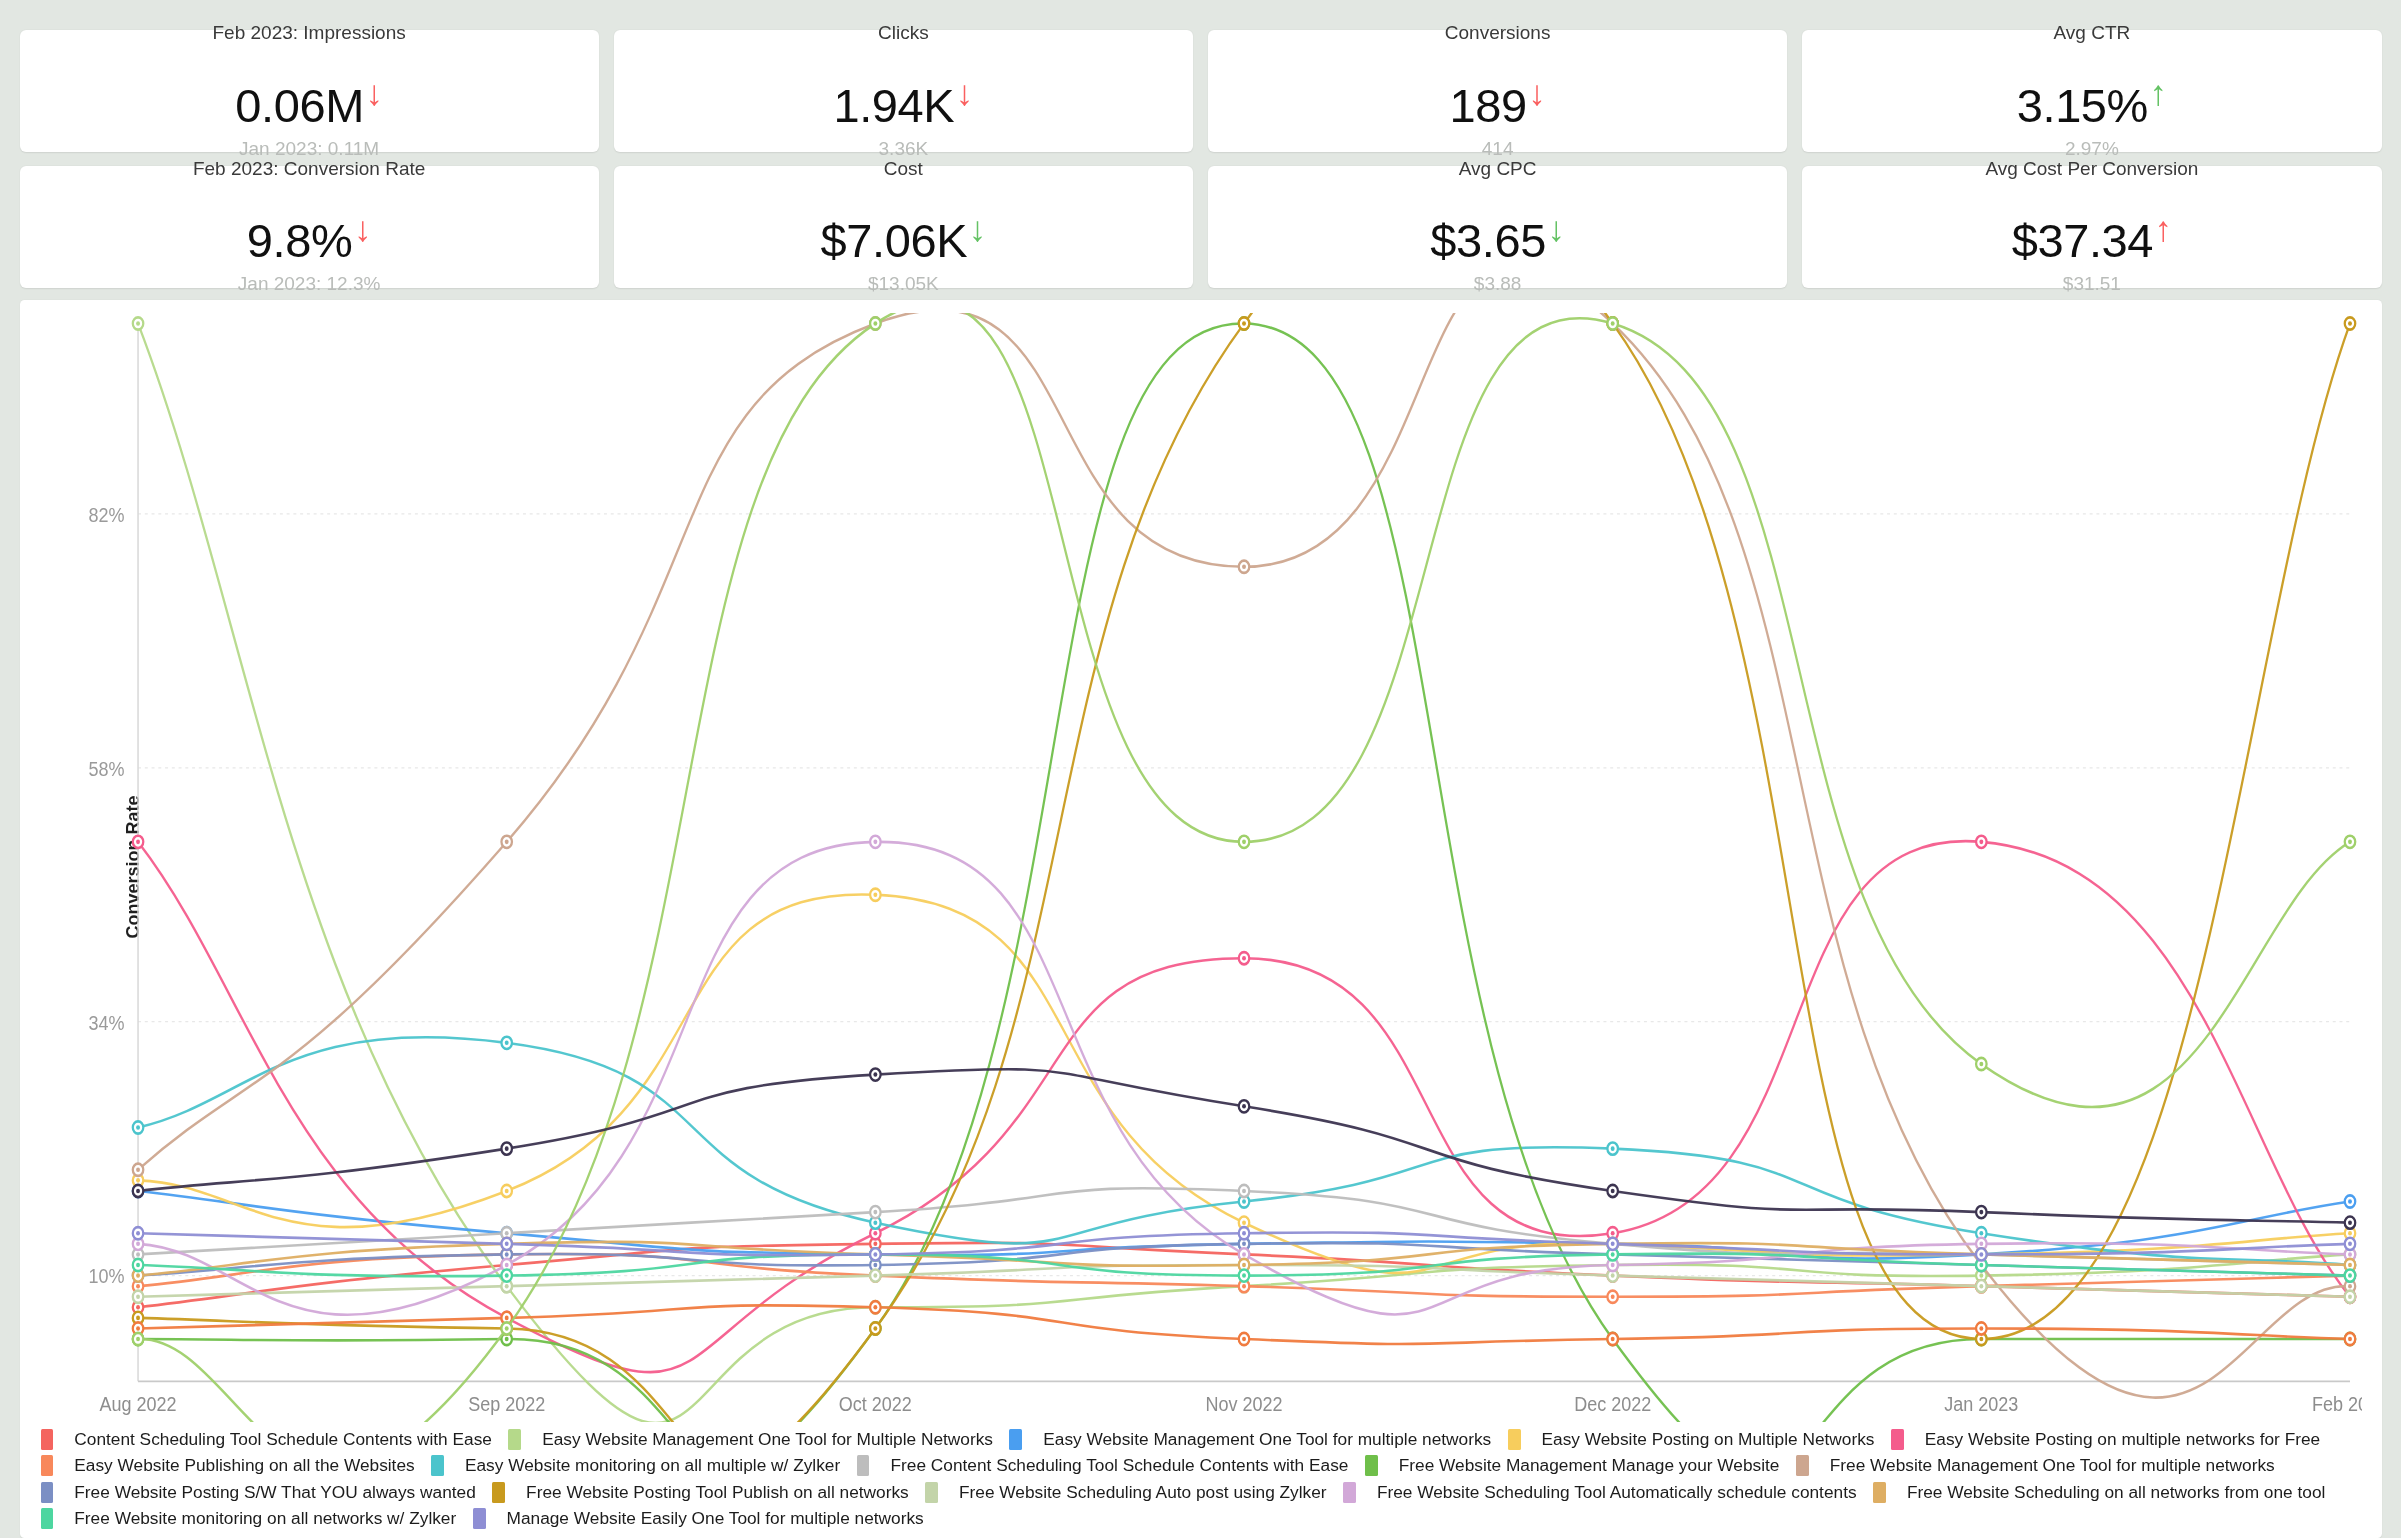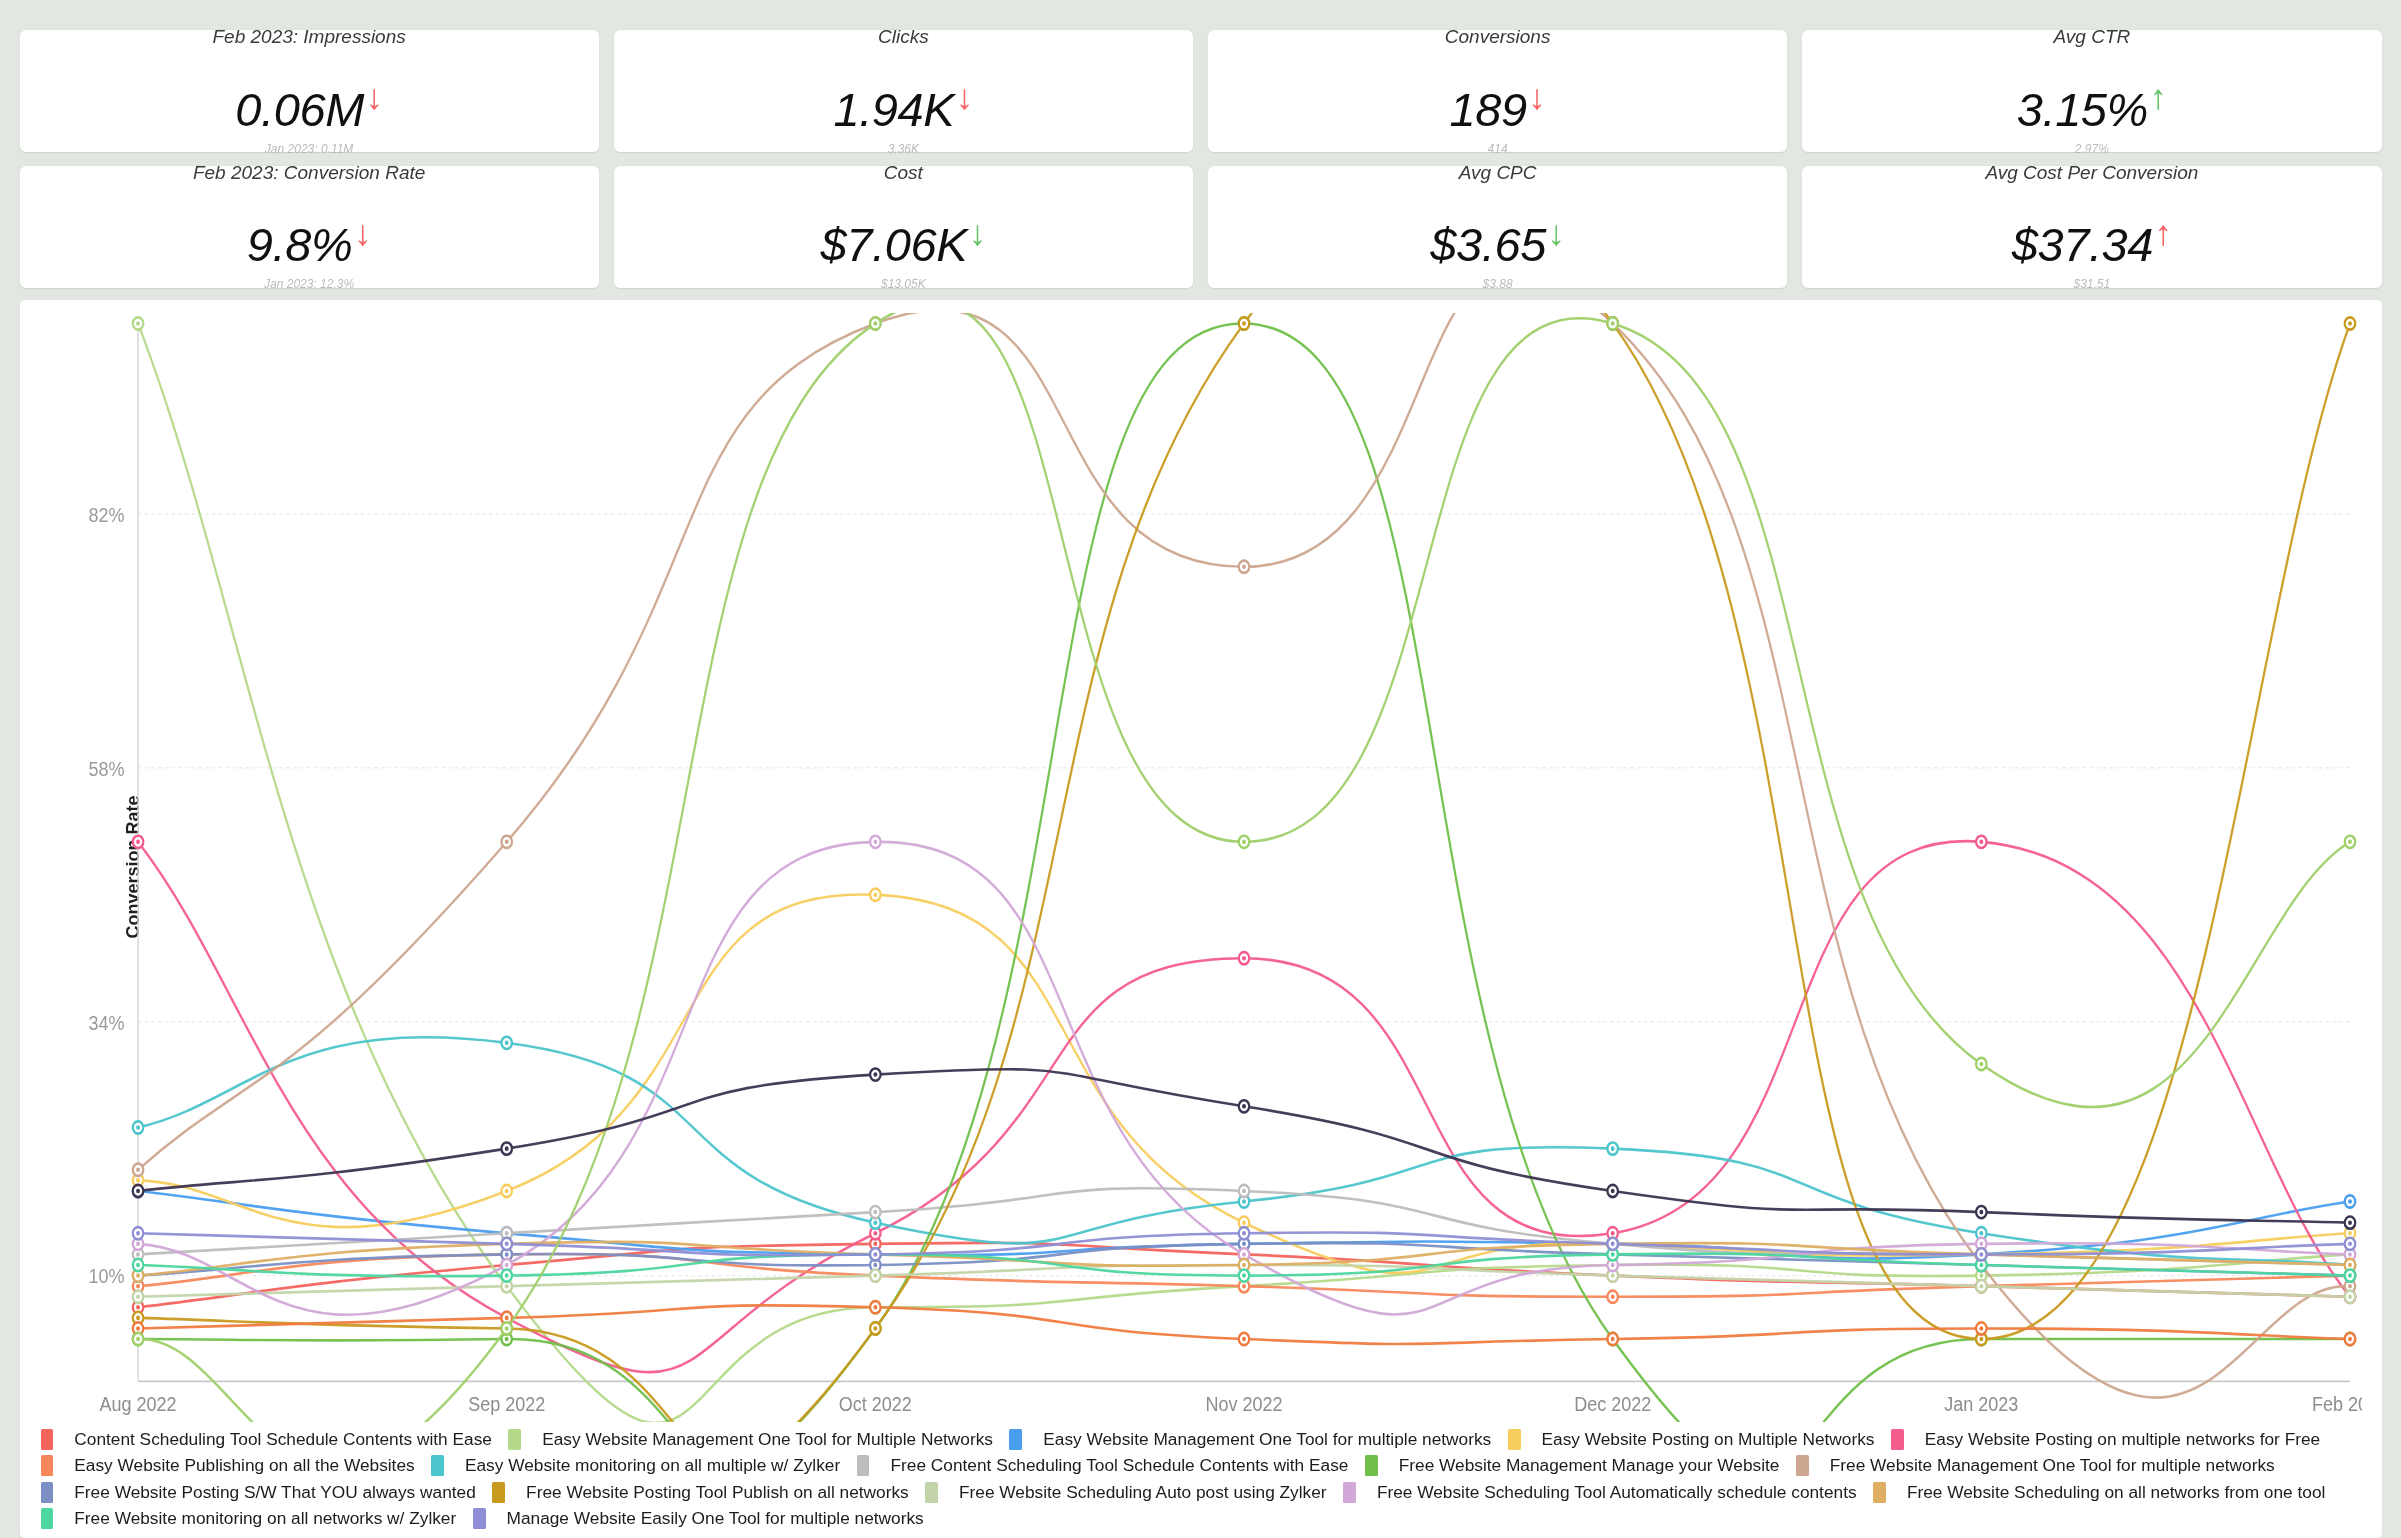--- a/index.html
+++ b/index.html
@@ -54,7 +54,6 @@
     align-items: center;
     justify-content: center;
     box-shadow: 0 0.8px 1.5px rgba(0,0,0,0.09);
-    font-style: italic;
   }
   .kpi-label {
     font-size: 19px;

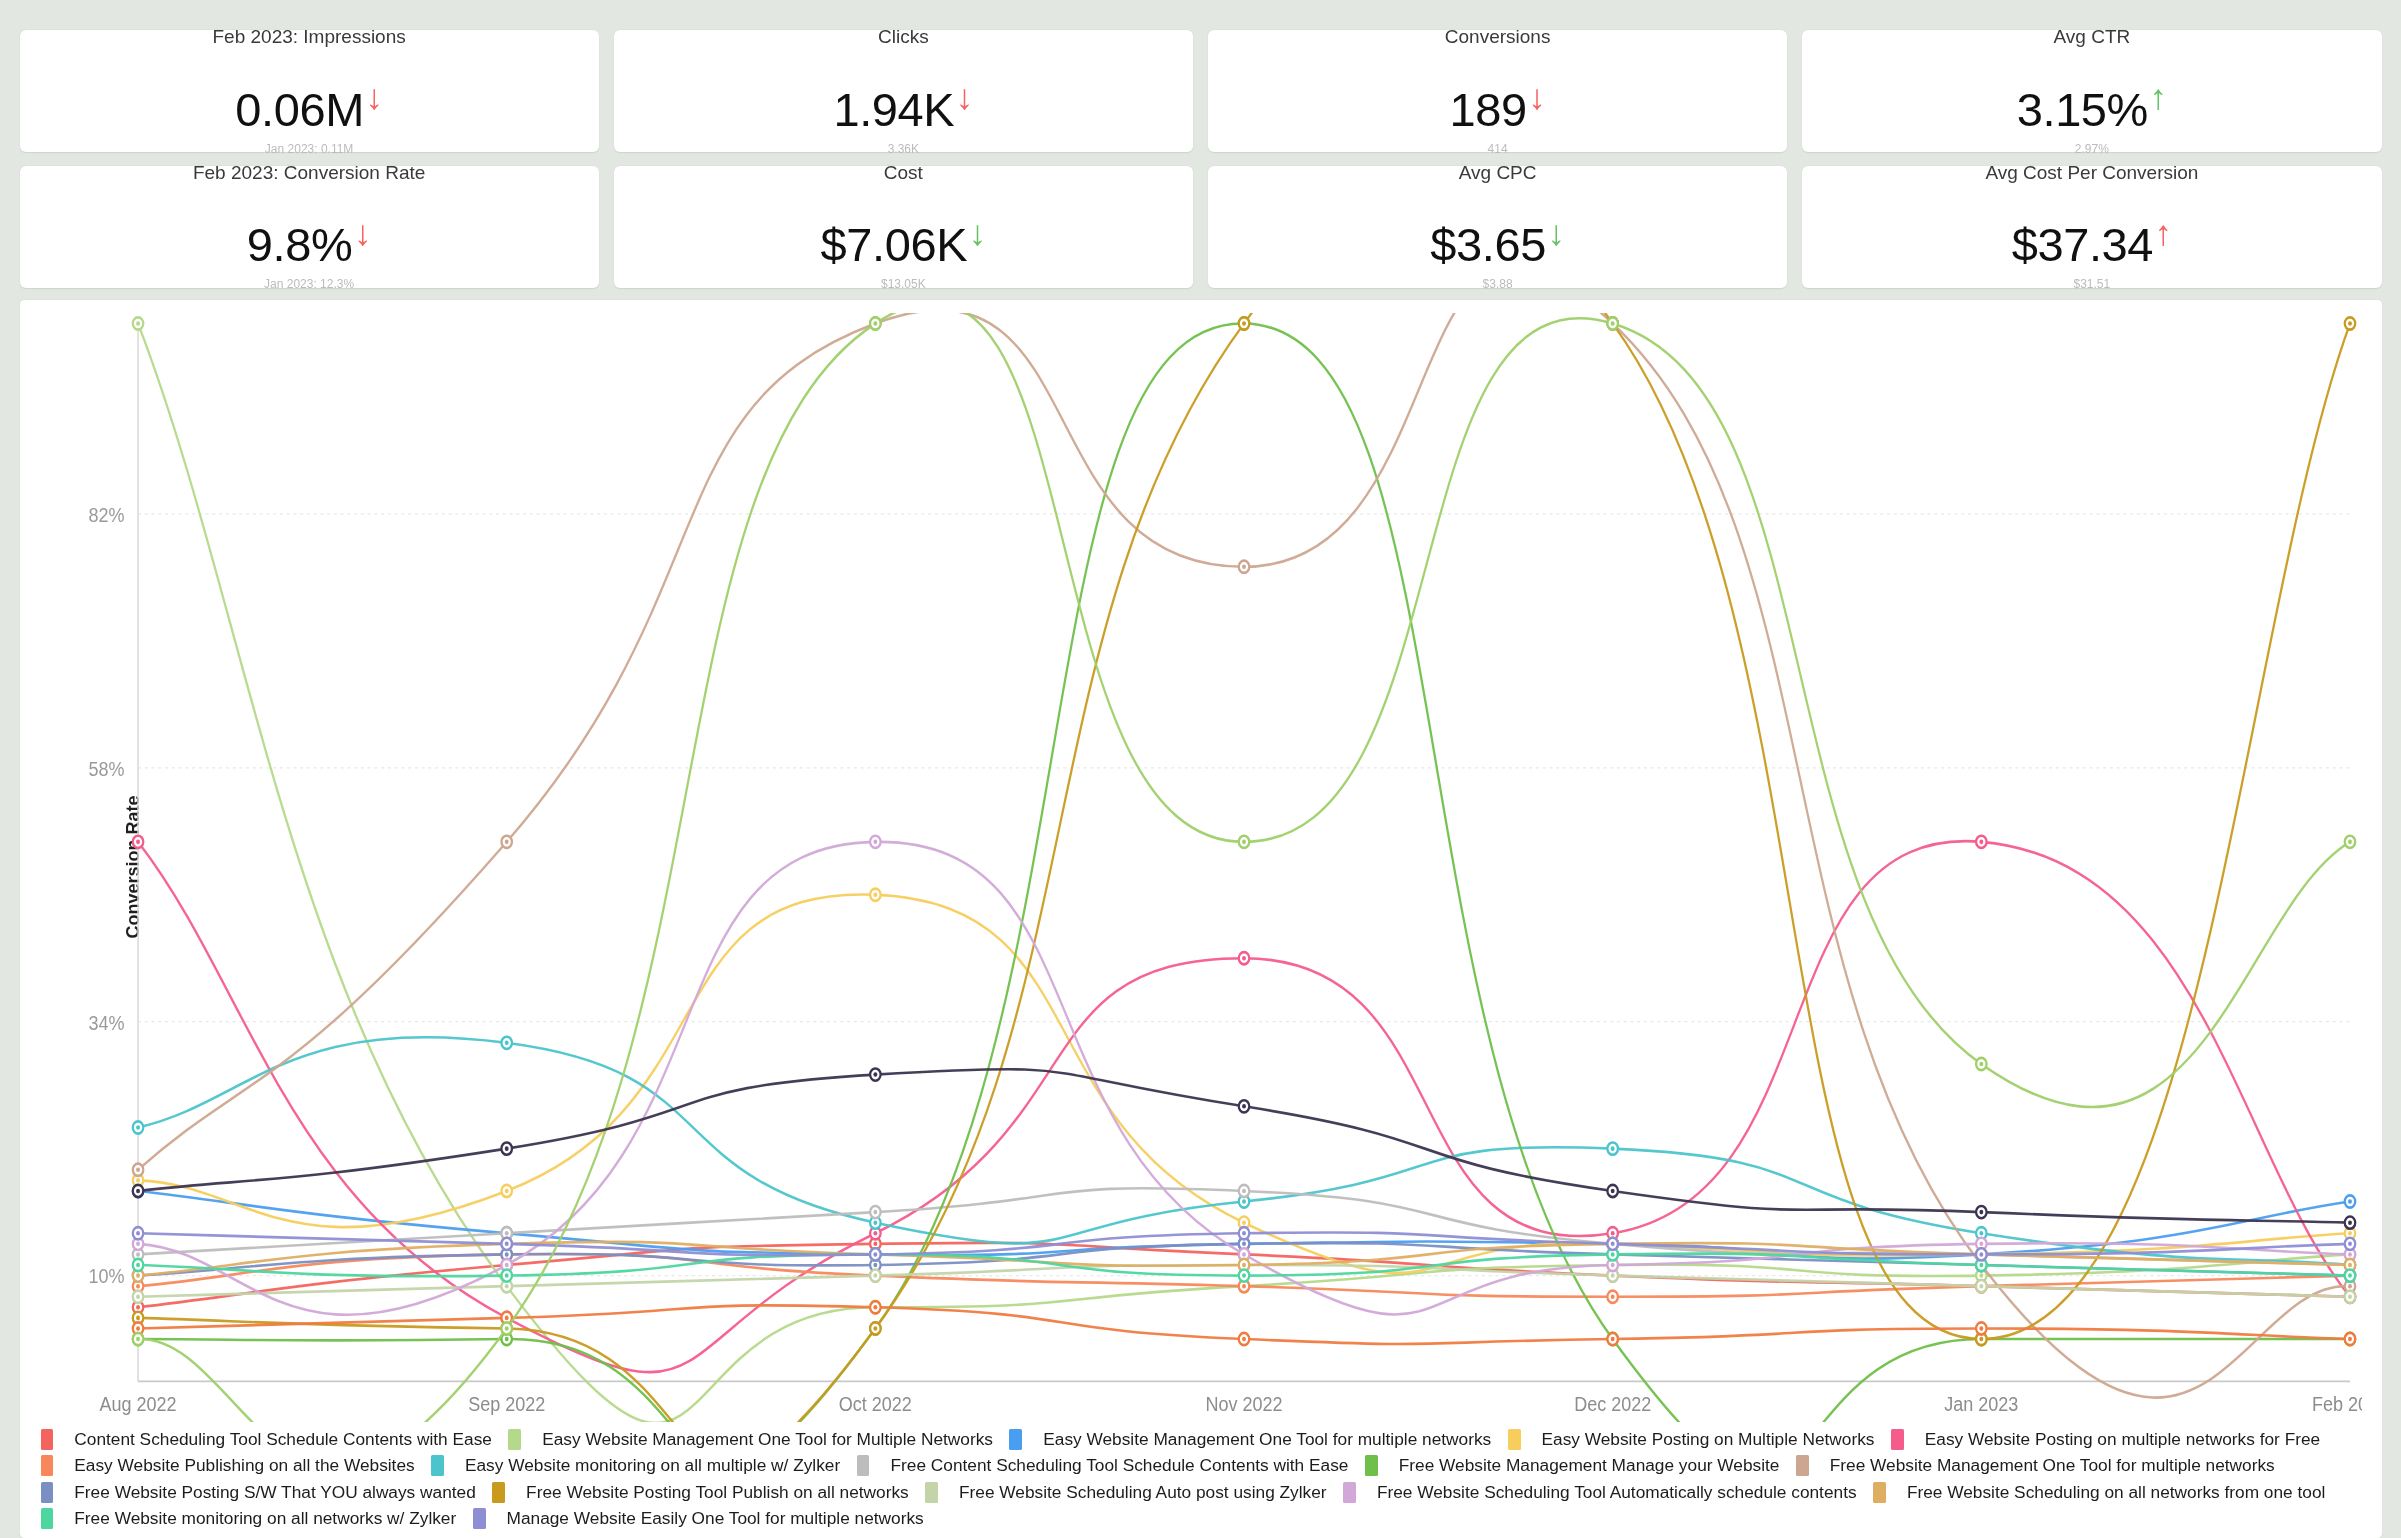--- a/index.html
+++ b/index.html
@@ -86,7 +86,7 @@
   .arrow-up-green  { color: #64c264; }
   .arrow-down-green{ color: #64c264; }
   .kpi-sub {
-    font-size: 12px;
+    font-size: 19px;
     color: #b9bcb9;
     margin-top: 7.5px;
   }

